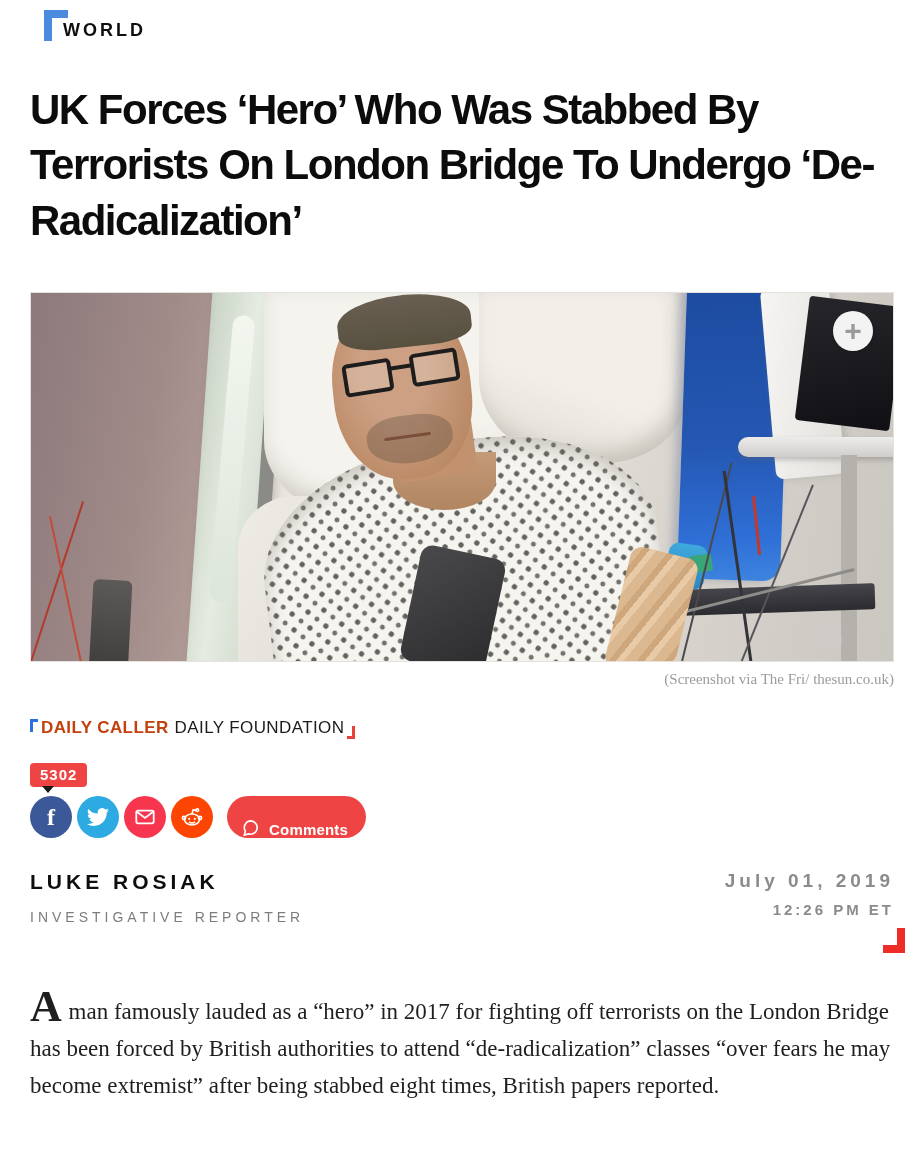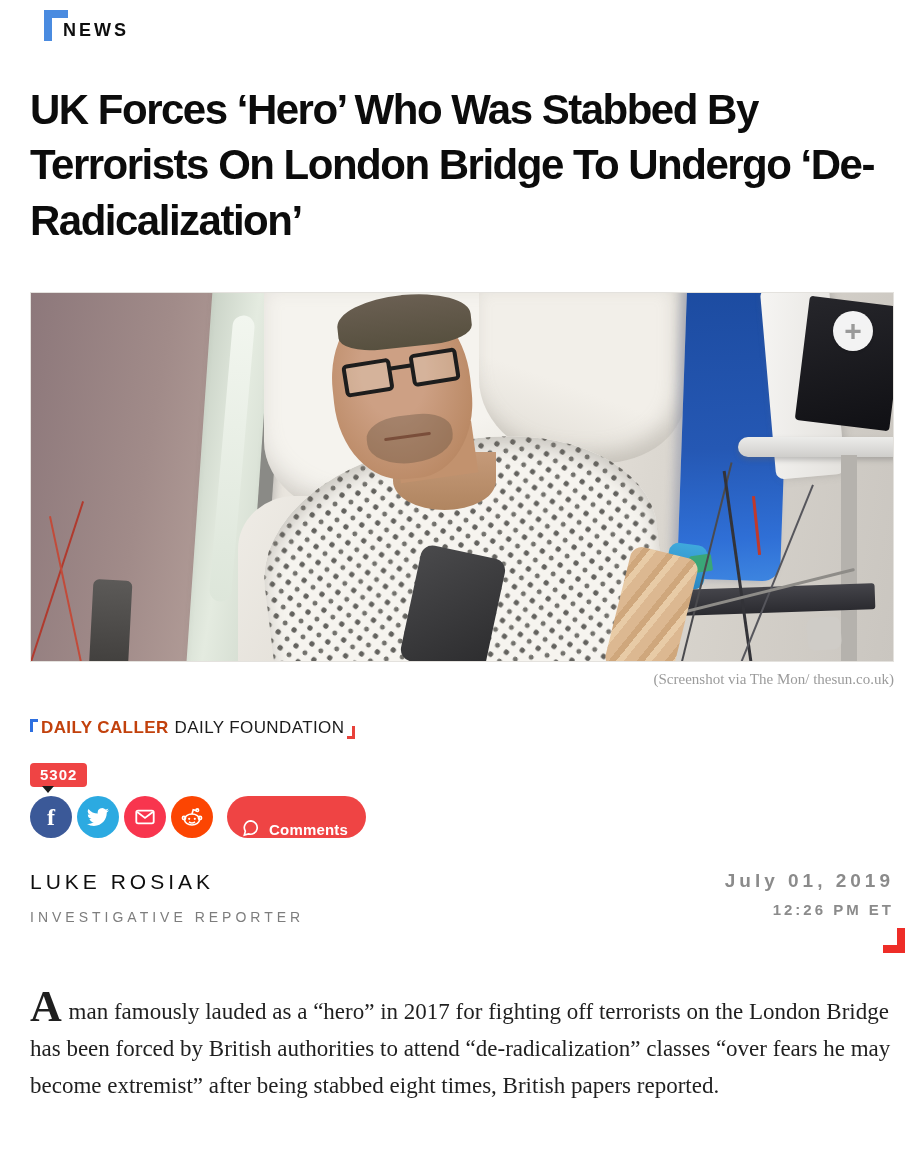--- a/index.html
+++ b/index.html
@@ -188,7 +188,7 @@
   
   <div class="category-wrap">
     <div class="bracket-open-blue"></div>
-    <a class="category-label">NEWS</a>
+    <a class="category-label">WORLD</a>
   </div>
 
   

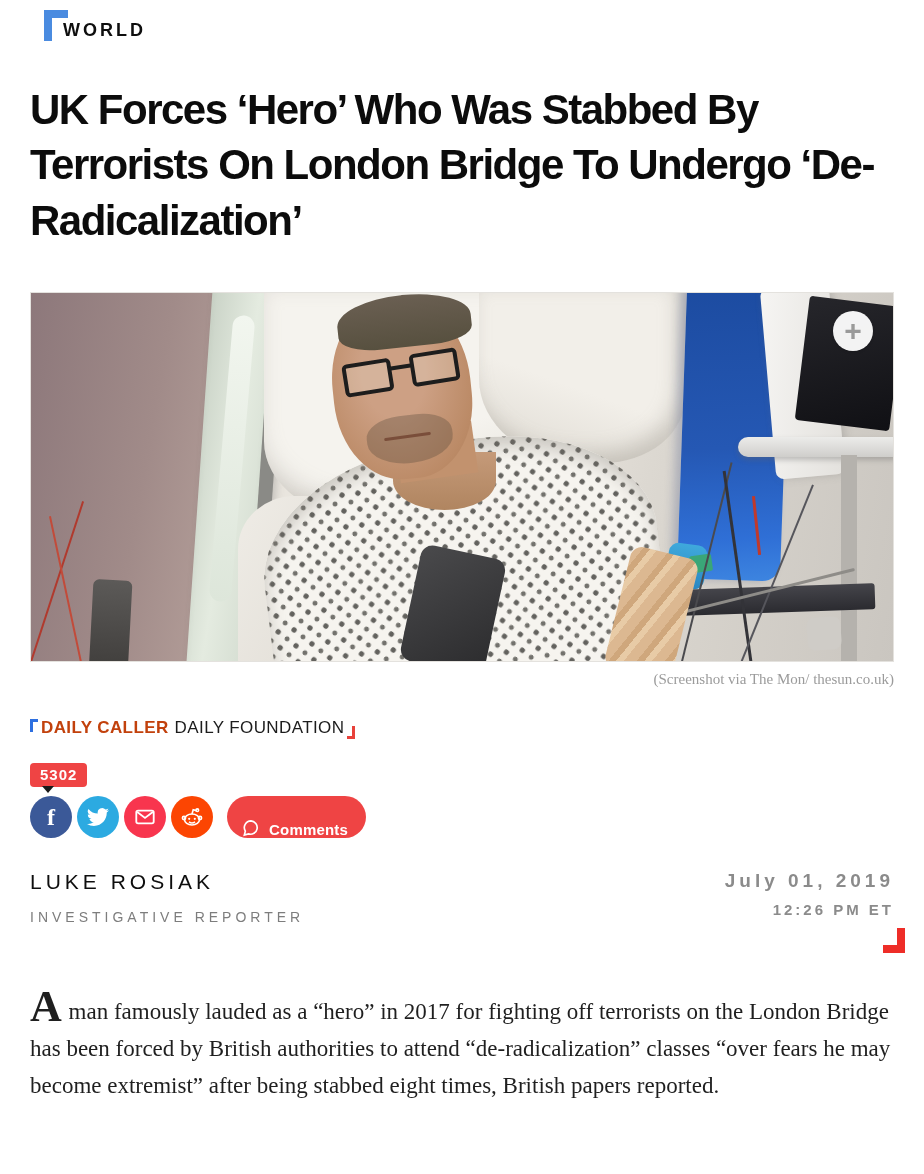--- a/index.html
+++ b/index.html
@@ -246,7 +246,7 @@
   </div>
 
   
-  <div class="credit">(Screenshot via The Mon/ thesun.co.uk)</div>
+  <div class="credit">(Screenshot via The Fri/ thesun.co.uk)</div>
 
   
   <a class="dcnf">

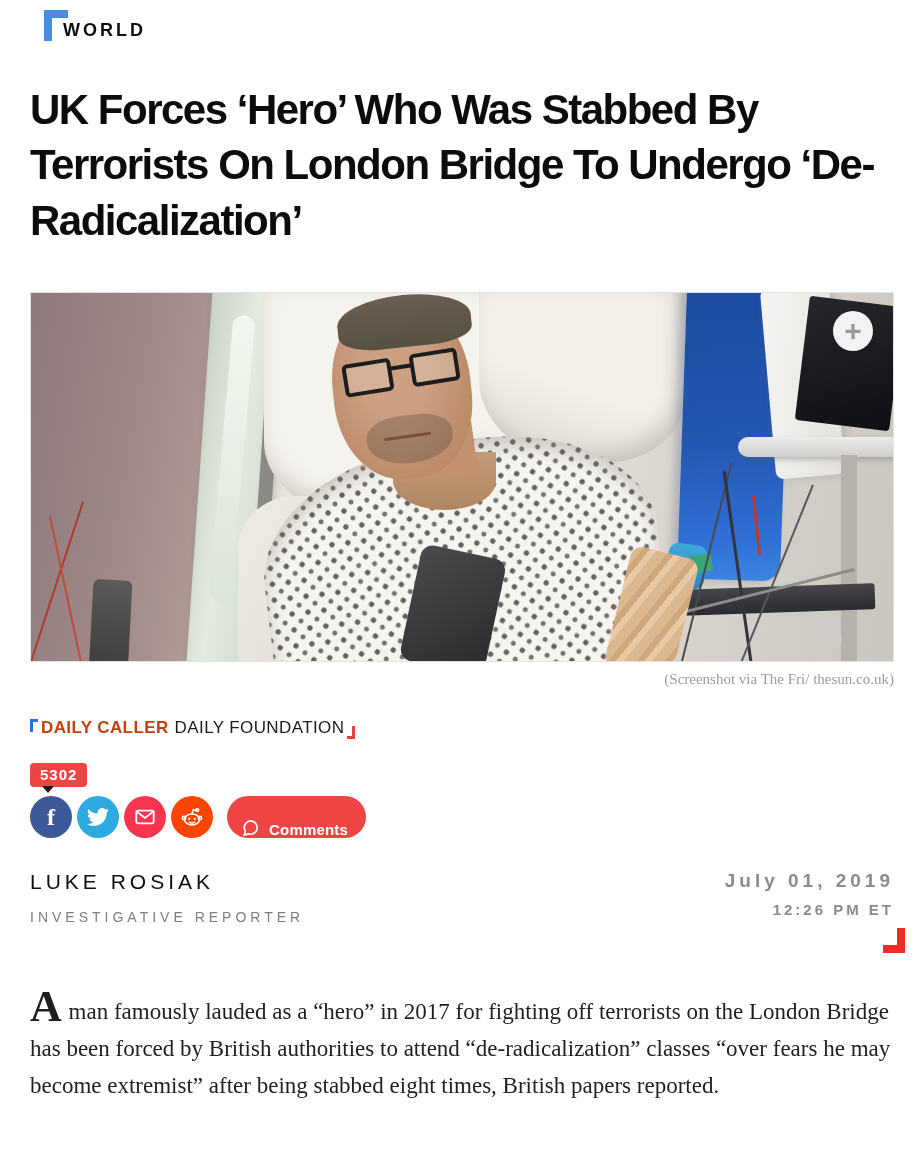--- a/index.html
+++ b/index.html
@@ -166,7 +166,7 @@
 
   
   .byline-row { margin-top:32px; display:flex; justify-content:space-between; position:relative; }
-  .author { font-size:21px; font-weight:400; letter-spacing:4px; color:#0e0e0e; }
+  .author { font-size:21px; font-weight:700; letter-spacing:4px; color:#0e0e0e; }
   .role { margin-top:15px; font-size:14px; letter-spacing:4px; color:#7d7d7d; }
   .dateline { text-align:right; }
   .date { font-size:19px; font-weight:700; letter-spacing:4px; color:#8b8b8b; }

